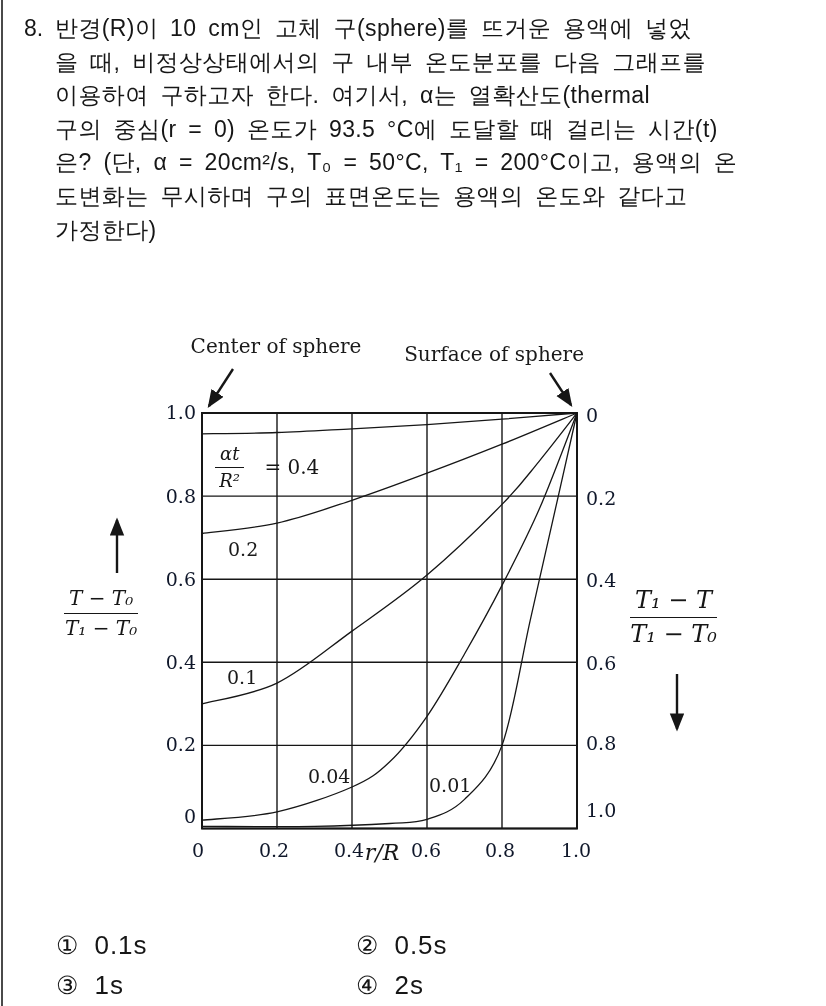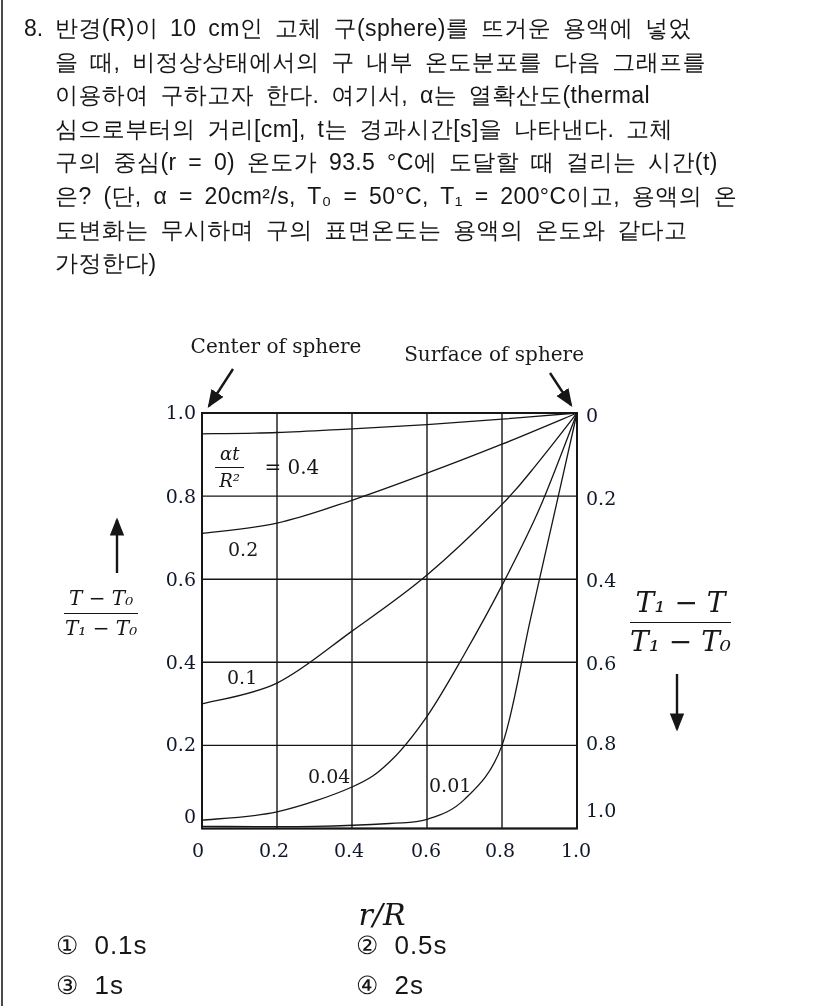--- a/index.html
+++ b/index.html
@@ -66,7 +66,6 @@
     <div class="qline">반경(R)이 10 cm인 고체 구(sphere)를 뜨거운 용액에 넣었</div>
     <div class="qline">을 때, 비정상상태에서의 구 내부 온도분포를 다음 그래프를</div>
     <div class="qline">이용하여 구하고자 한다. 여기서, α는 열확산도(thermal</div>
-    <div class="qline">심으로부터의 거리[cm], t는 경과시간[s]을 나타낸다. 고체</div>
     <div class="qline">구의 중심(r = 0) 온도가 93.5 °C에 도달할 때 걸리는 시간(t)</div>
     <div class="qline">은? (단, α = 20cm²/s, T₀ = 50°C, T₁ = 200°C이고, 용액의 온</div>
     <div class="qline">도변화는 무시하며 구의 표면온도는 용액의 온도와 같다고</div>

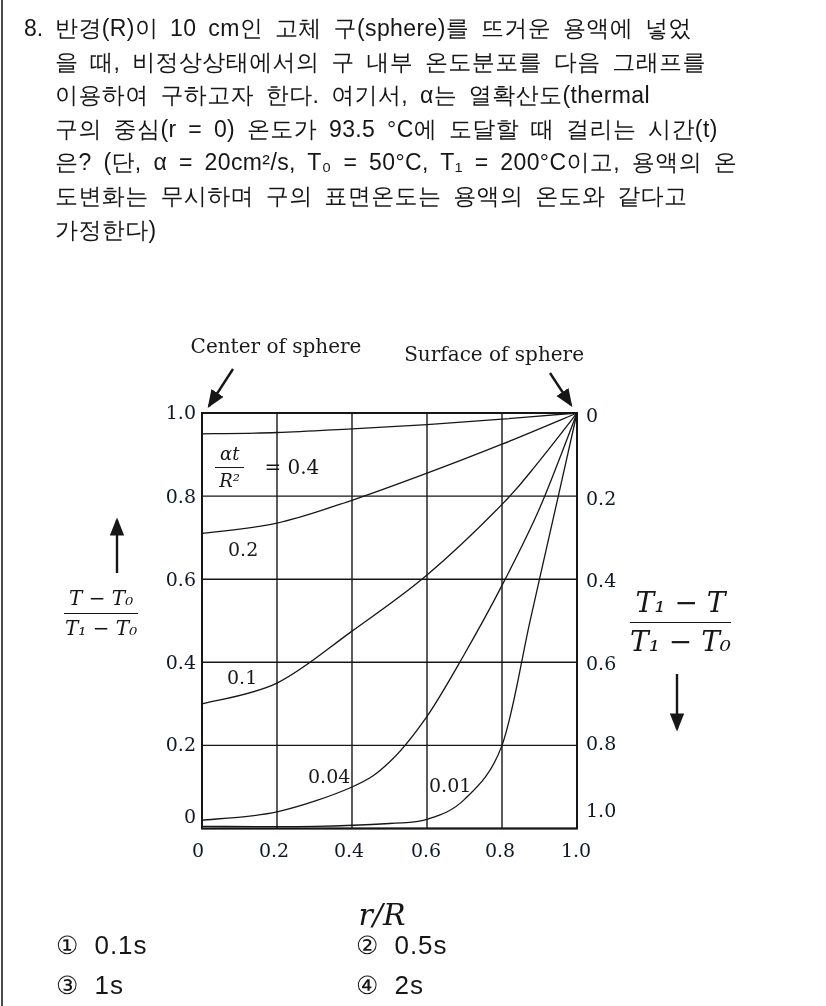--- a/index.html
+++ b/index.html
@@ -32,7 +32,7 @@
   .frac .num{border-bottom:1.6px solid #161616;padding:0 5px 3px 5px;}
   .frac .den{padding-top:2px;}
   #lfrac{position:absolute;left:64px;top:586px;font-size:20px;}
-  #rfrac{position:absolute;left:630px;top:586px;font-size:28px;}
+  #rfrac{position:absolute;left:630px;top:586px;font-size:24px;}
 
   #param-label{position:absolute;left:215px;top:443px;display:flex;align-items:center;font-size:19px;}
   #param-label .frac{font-size:18px;font-style:italic;}

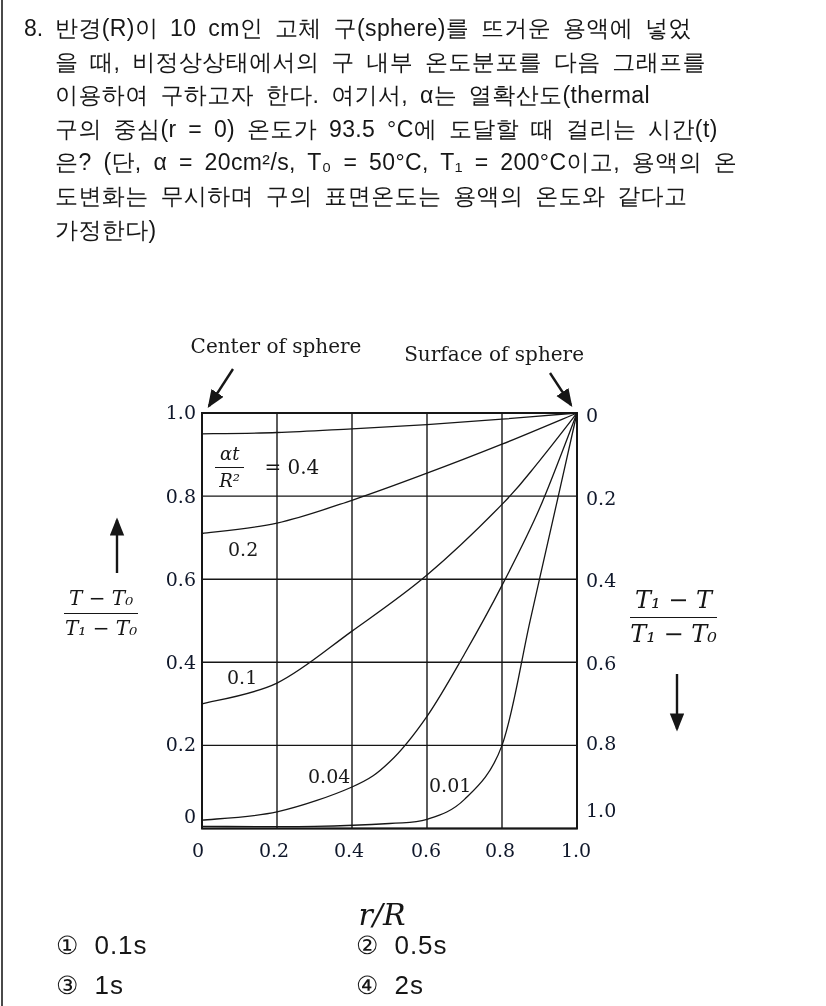--- a/index.html
+++ b/index.html
@@ -26,7 +26,7 @@
   #lyt0{top:401px}#lyt1{top:485px}#lyt2{top:568px}#lyt3{top:651px}#lyt4{top:733px}#lyt5{top:805px}
   #ryt0{top:404px}#ryt1{top:487px}#ryt2{top:569px}#ryt3{top:652px}#ryt4{top:732px}#ryt5{top:799px}
   #xt0{left:176px}#xt1{left:252px}#xt2{left:327px}#xt3{left:404px}#xt4{left:478px}#xt5{left:554px}
-  #xaxis-title{position:absolute;left:352px;top:897px;width:60px;text-align:center;font-size:30px;}
+  #xaxis-title{position:absolute;left:352px;top:840px;width:60px;text-align:center;font-size:22px;}
 
   .frac{display:inline-block;text-align:center;vertical-align:middle;}
   .frac .num{border-bottom:1.6px solid #161616;padding:0 5px 3px 5px;}

